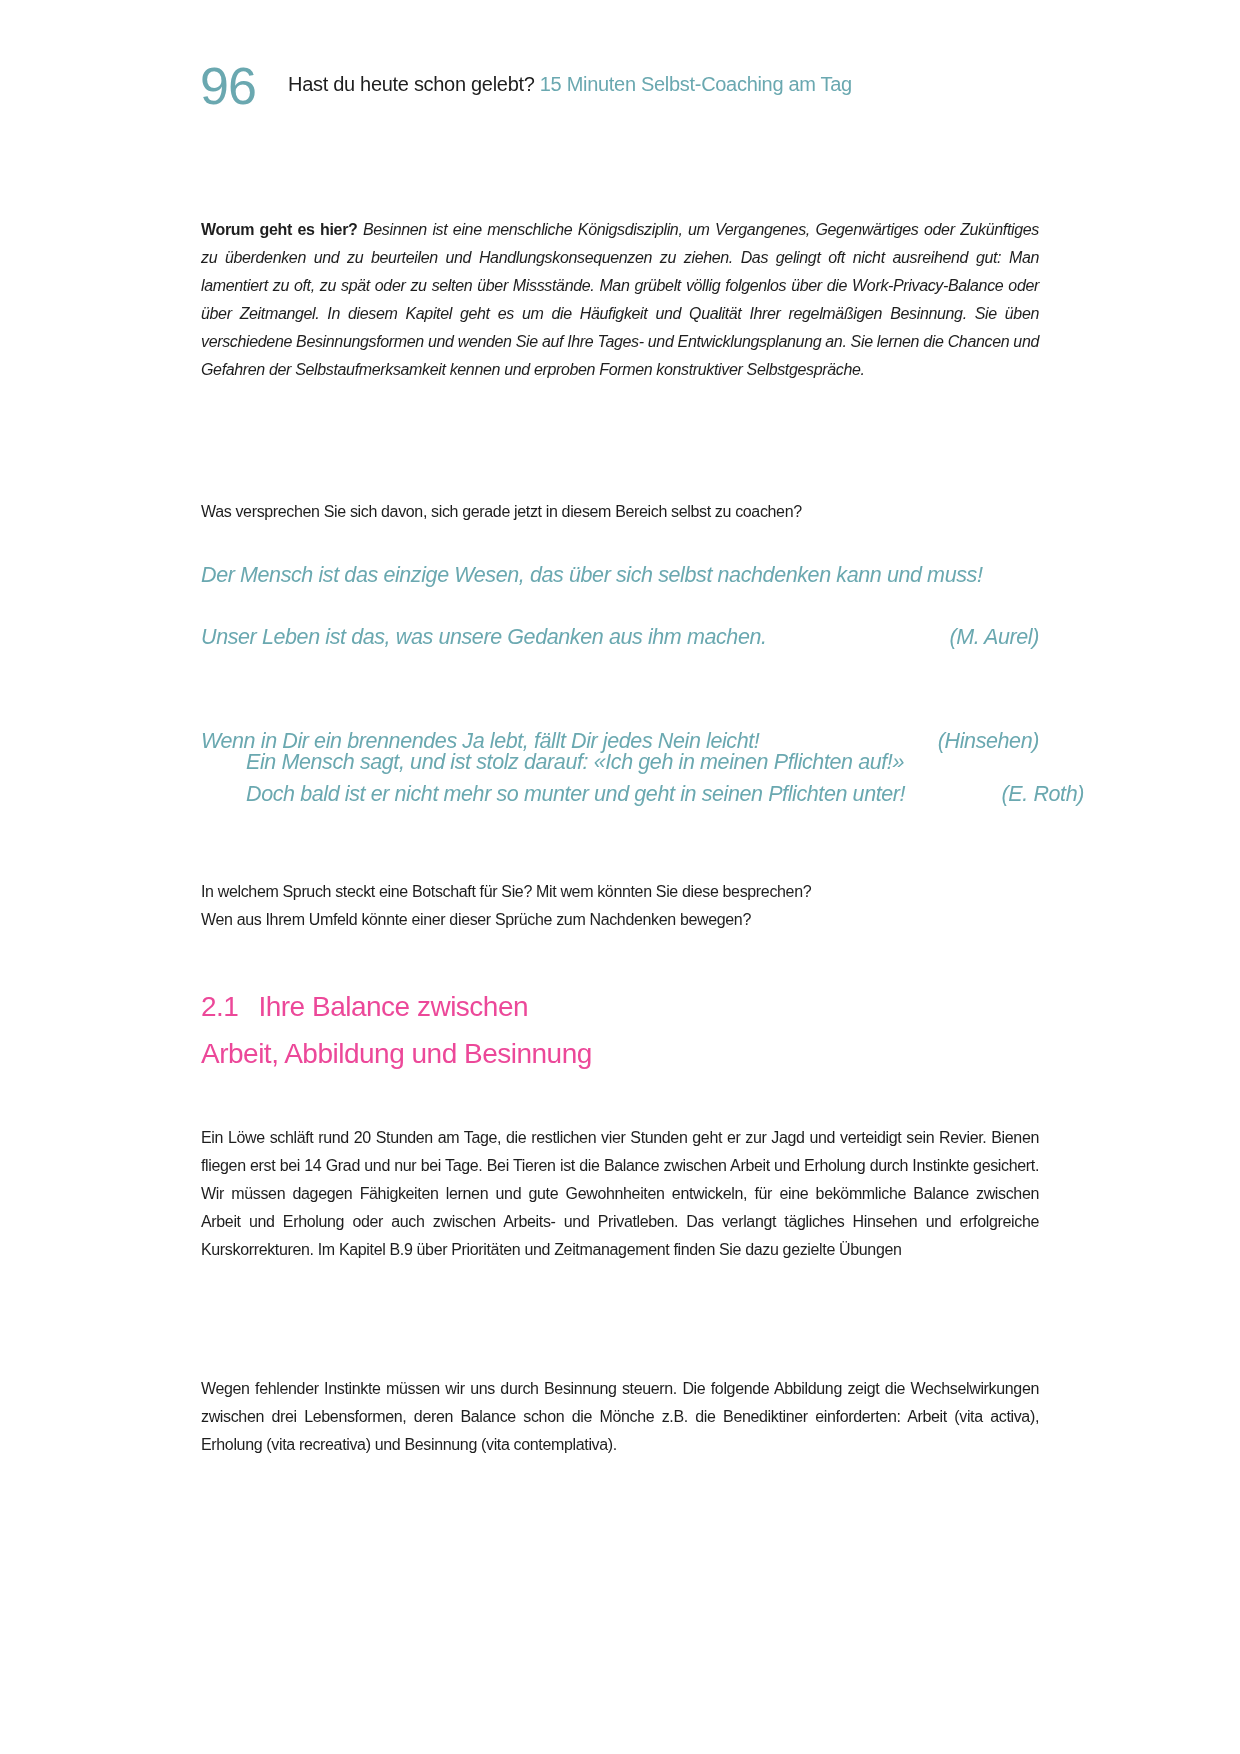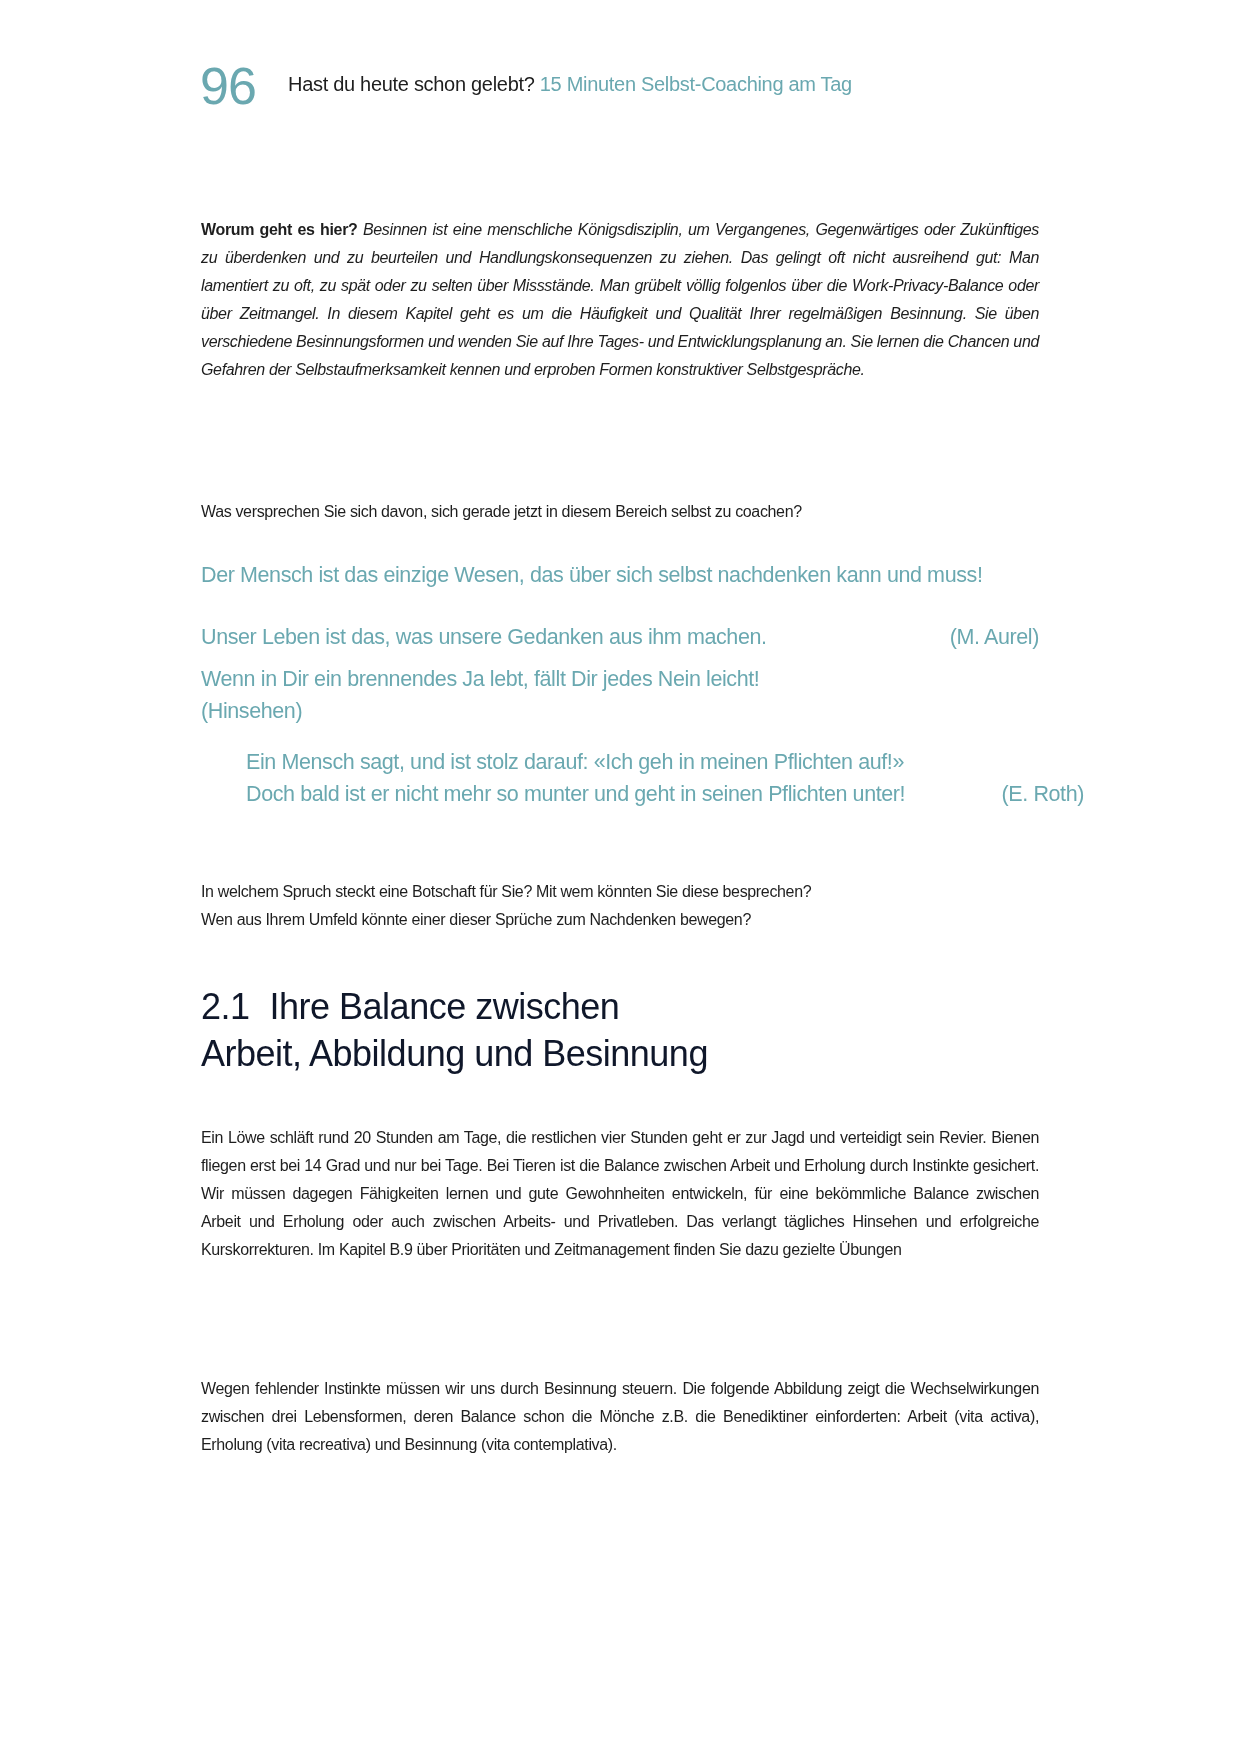--- a/index.html
+++ b/index.html
@@ -17,7 +17,7 @@
     .intro b { font-weight: bold; }
     .intro i { font-style: italic; }
     .question { top: 498px; }
-    .quote { color: #6aa8b0; font-size: 21.5px; line-height: 31.5px; letter-spacing: -0.4px; display: flex; justify-content: space-between; white-space: nowrap; }
+    .quote { font-style: italic; color: #6aa8b0; font-size: 21.5px; line-height: 31.5px; letter-spacing: -0.4px; display: flex; justify-content: space-between; white-space: nowrap; }
     .q1 { top: 560px; }
     .q2 { top: 622px; }
     .q3 { top: 664px; flex-direction: column; }

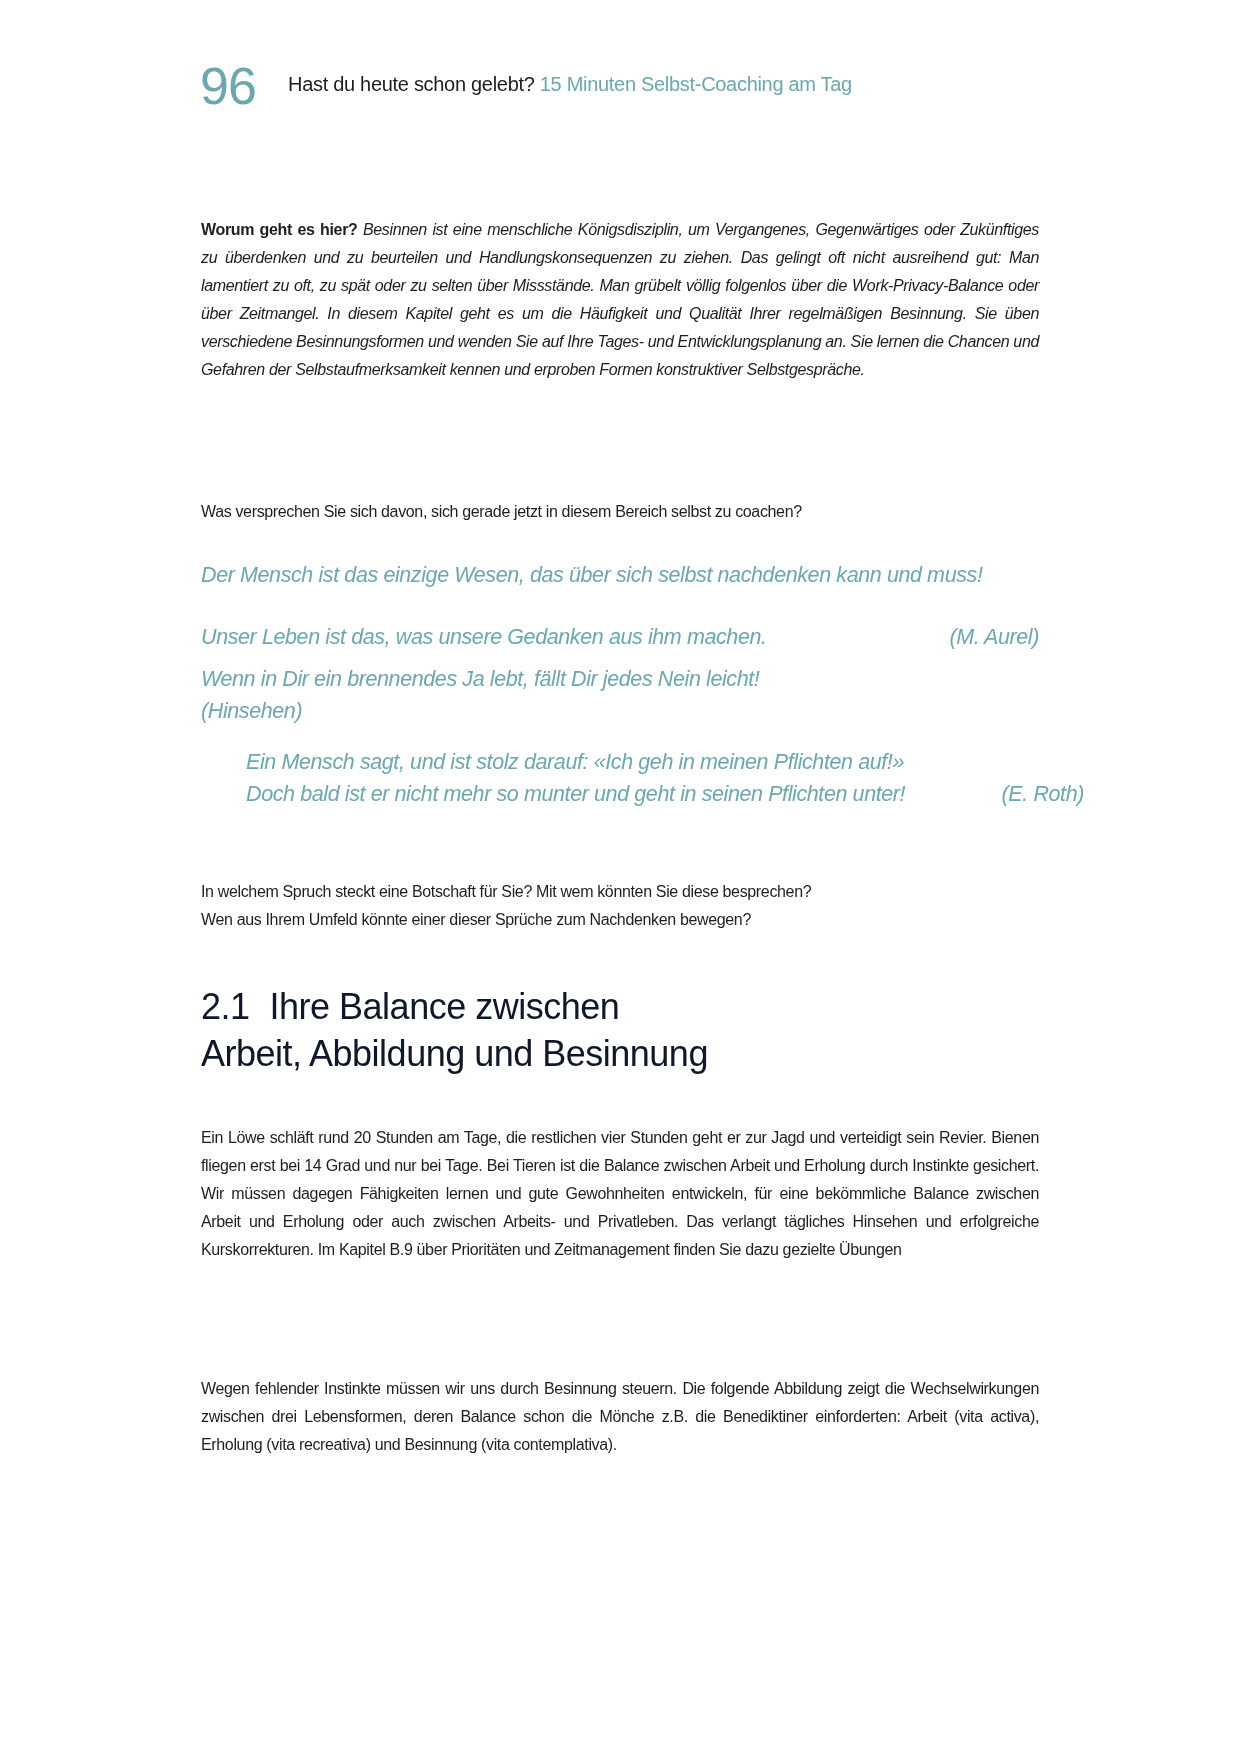--- a/index.html
+++ b/index.html
@@ -20,7 +20,7 @@
     .quote { font-style: italic; color: #6aa8b0; font-size: 21.5px; line-height: 31.5px; letter-spacing: -0.4px; display: flex; justify-content: space-between; white-space: nowrap; }
     .q1 { top: 560px; }
     .q2 { top: 622px; }
-    .q3 { top: 664px; flex-direction: column; }
+    .q3 { top: 726px; }
     .q4 { top: 747px; margin-left: 45px; }
     .reflect { top: 842px; text-align: left; }
     .section-title { top: 983px; font-size: 36px; line-height: 47px; color: #0f172a; letter-spacing: -0.5px; }

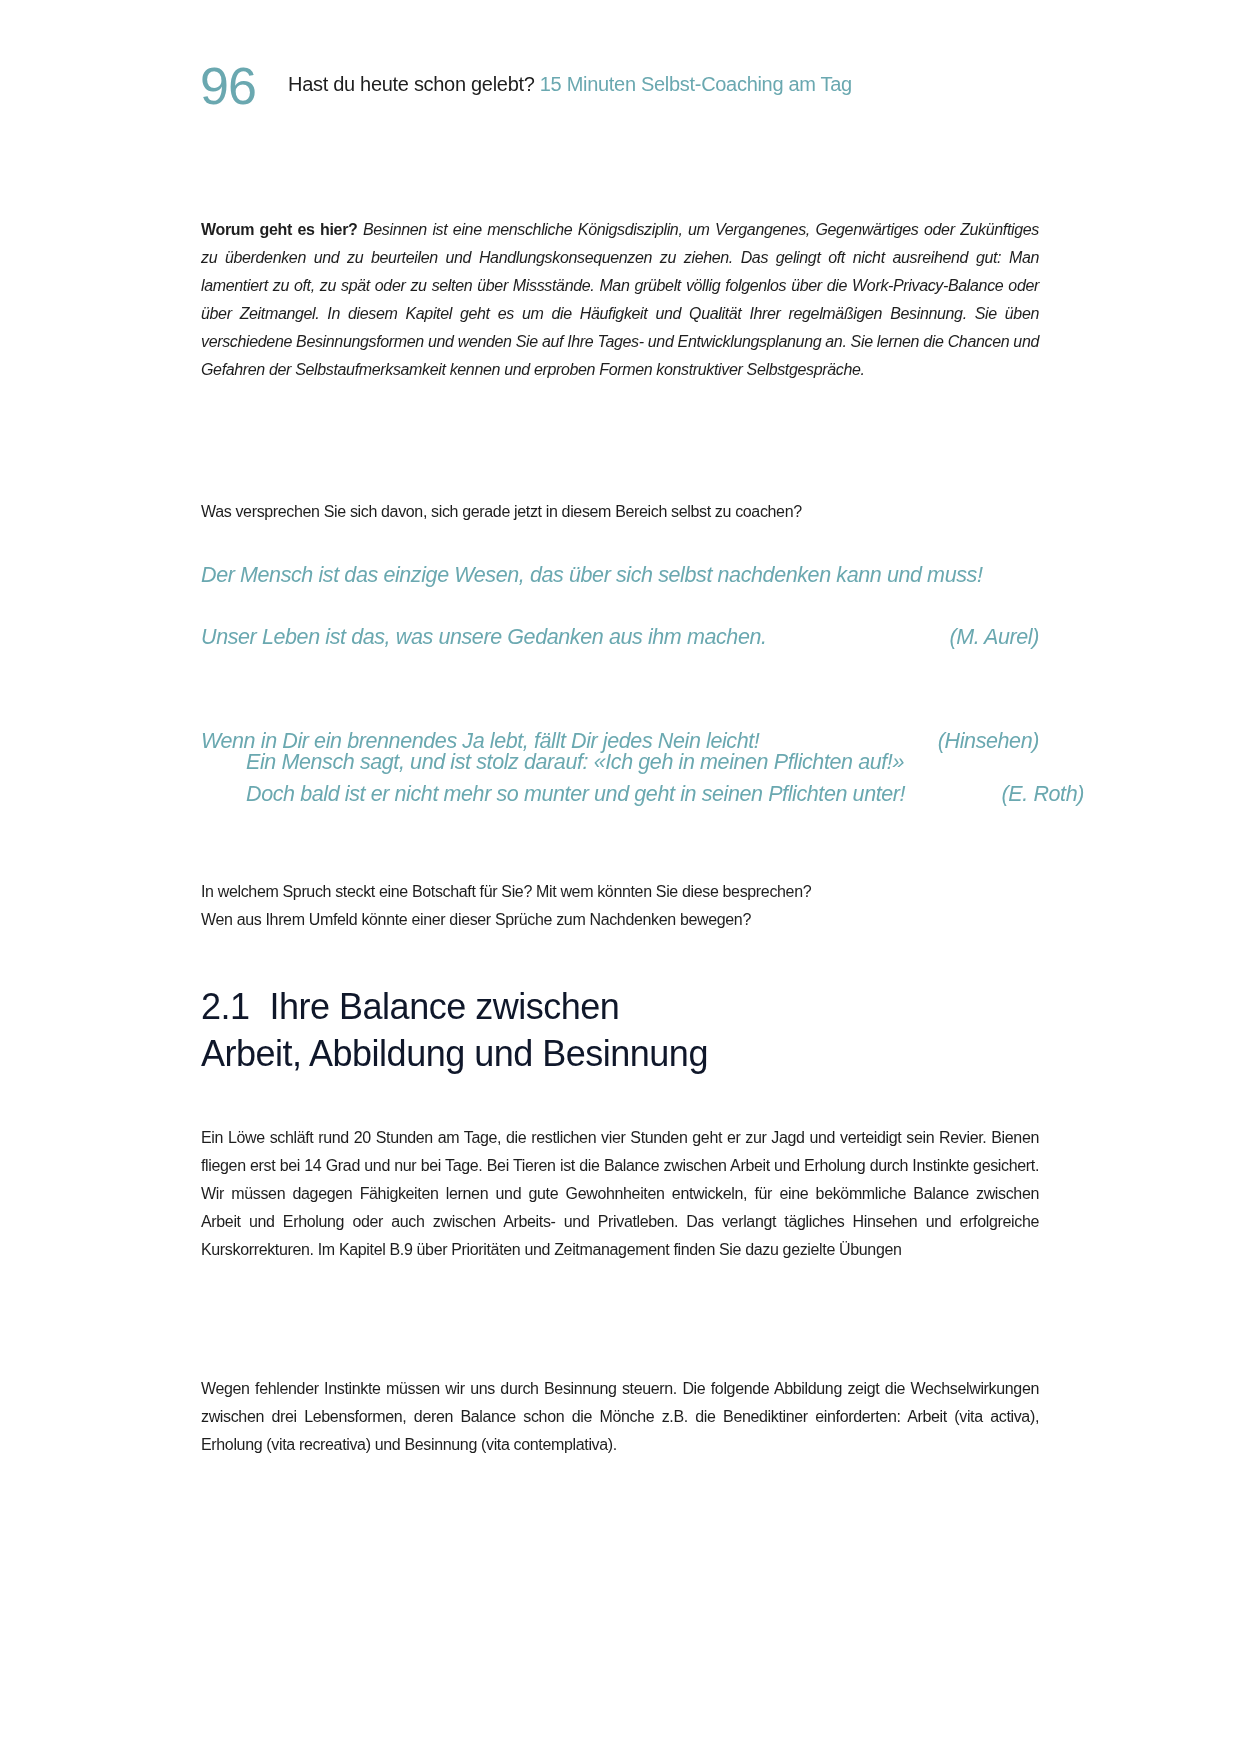--- a/index.html
+++ b/index.html
@@ -23,7 +23,7 @@
     .q3 { top: 726px; }
     .q4 { top: 747px; margin-left: 45px; }
     .reflect { top: 842px; text-align: left; }
-    .section-title { top: 983px; font-size: 36px; line-height: 47px; color: #0f172a; letter-spacing: -0.5px; }
+    .section-title { top: 983px; font-size: 28px; line-height: 47px; color: #ec4899; letter-spacing: -0.5px; }
     .section-title .num { margin-right: 20px; }
     .para1 { top: 1124px; }
     .para2 { top: 1375px; }

